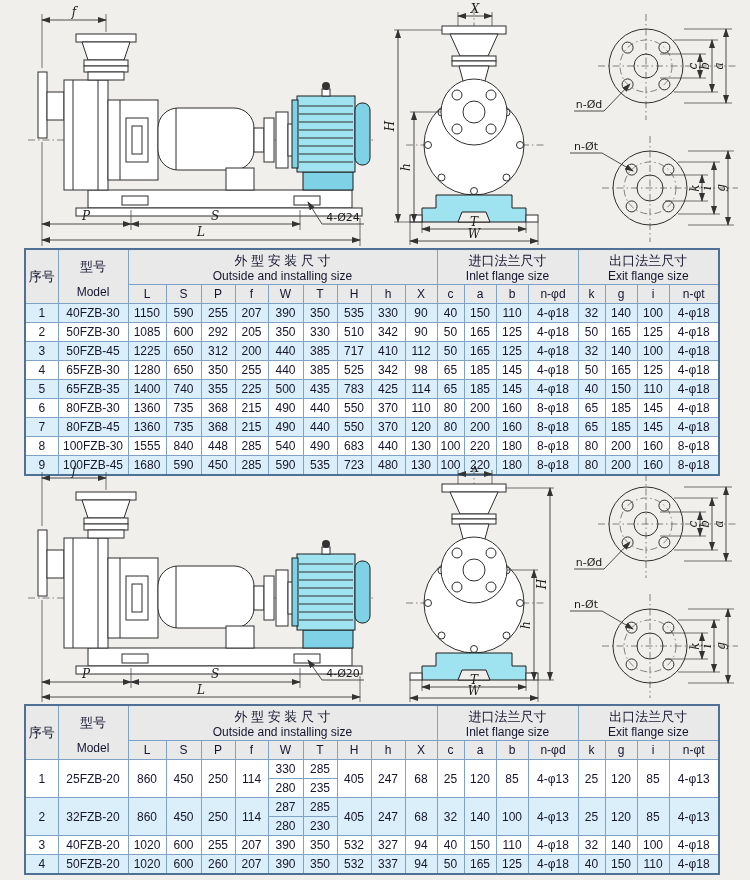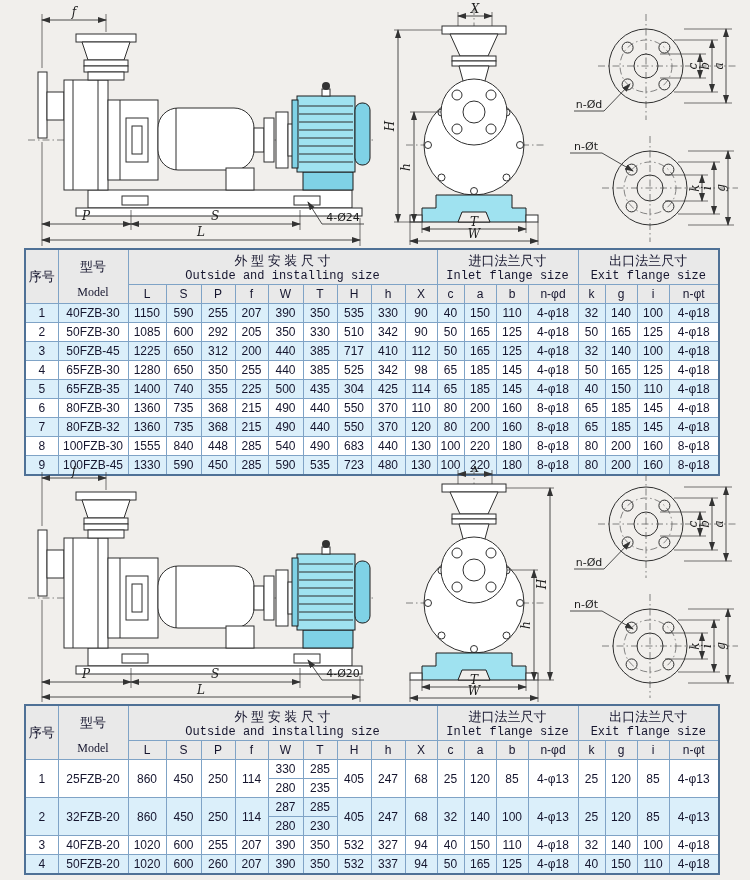--- a/index.html
+++ b/index.html
@@ -31,7 +31,7 @@
   .spec tr.shade td{background:#dbeffa;}
   .spec tr.tall td{height:37px;}
   .grp .cn{font-size:13px;line-height:17px;padding-top:2px;}
-  .grp .en{font-size:12px;line-height:15px;font-family:Liberation Mono, monospace;}
+  .grp .en{font-size:12px;line-height:15px;}
   .modelh .cn{font-size:13px;line-height:30px;}
   .modelh .en{font-size:12px;line-height:20px;font-family:Liberation Serif, serif;}
   .idx{font-size:13px;}

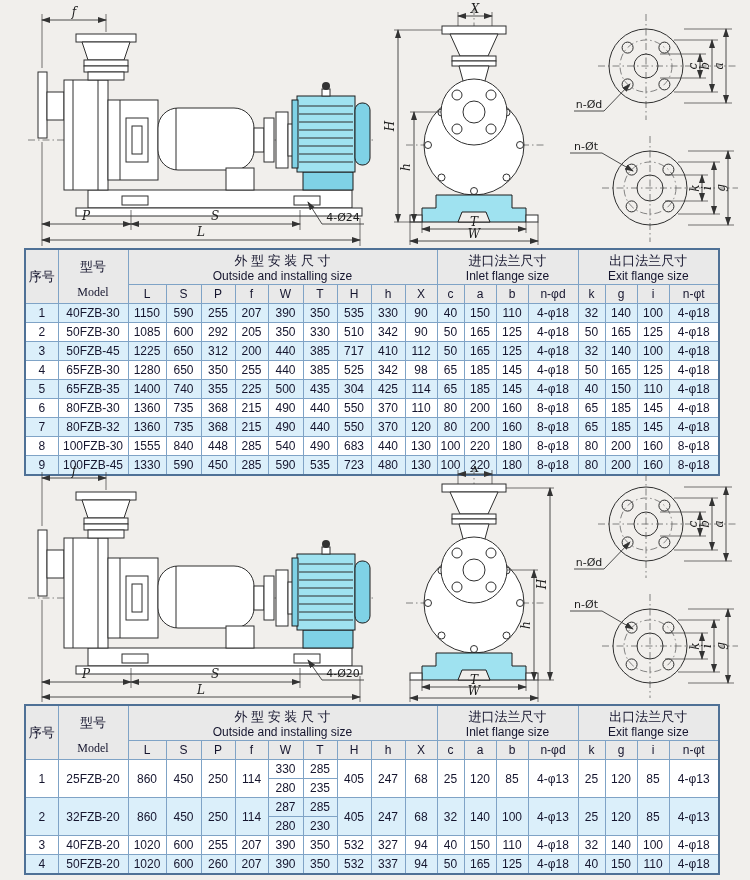--- a/index.html
+++ b/index.html
@@ -33,7 +33,7 @@
   .grp .cn{font-size:13px;line-height:17px;padding-top:2px;}
   .grp .en{font-size:12px;line-height:15px;}
   .modelh .cn{font-size:13px;line-height:30px;}
-  .modelh .en{font-size:12px;line-height:20px;font-family:Liberation Serif, serif;}
+  .modelh .en{font-size:12px;line-height:20px;}
   .idx{font-size:13px;}
   td.split{padding:0;line-height:normal;}
   td.split div{height:18px;line-height:18px;}

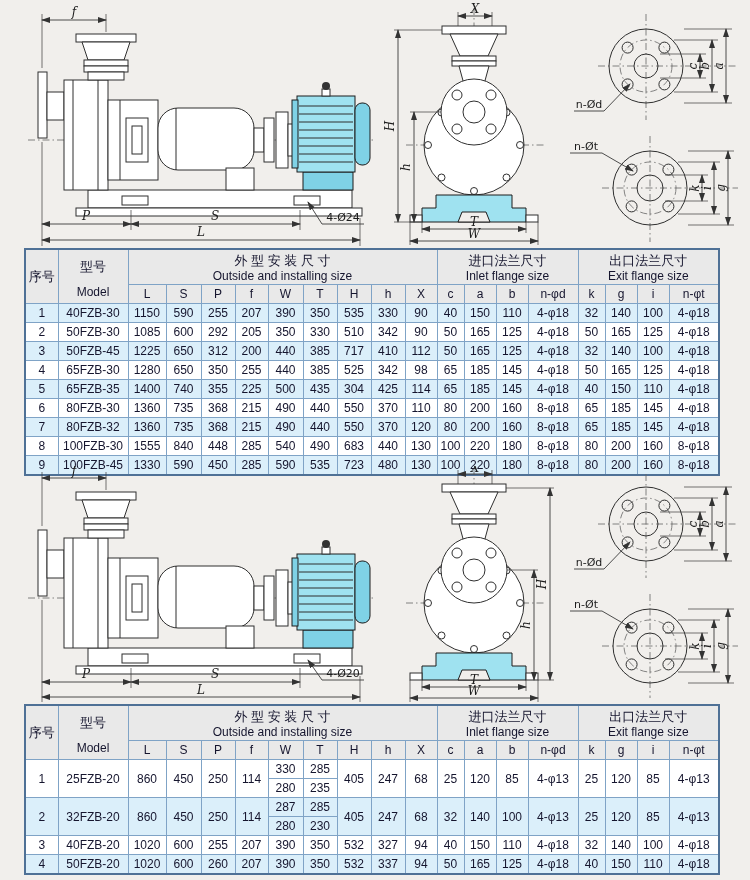--- a/index.html
+++ b/index.html
@@ -368,7 +368,7 @@
           <td>225</td>
           <td>500</td>
           <td>435</td>
-          <td>304</td>
+          <td>783</td>
           <td>425</td>
           <td>114</td>
           <td>65</td>

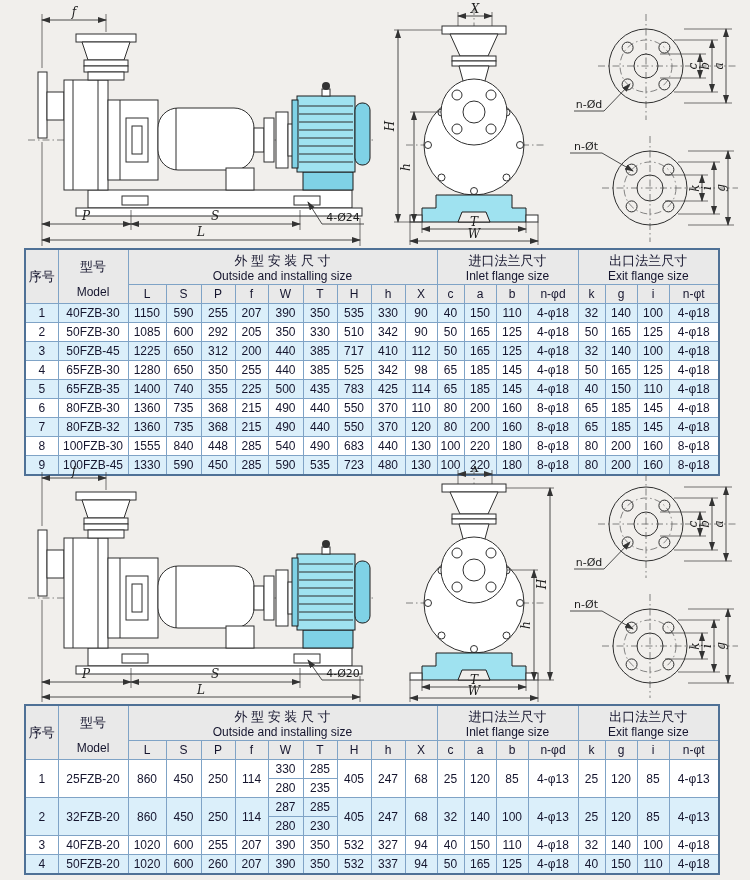--- a/index.html
+++ b/index.html
@@ -403,7 +403,7 @@
         </tr>
         <tr class="shade">
           <td>7</td>
-          <td>80FZB-32</td>
+          <td>80FZB-45</td>
           <td>1360</td>
           <td>735</td>
           <td>368</td>

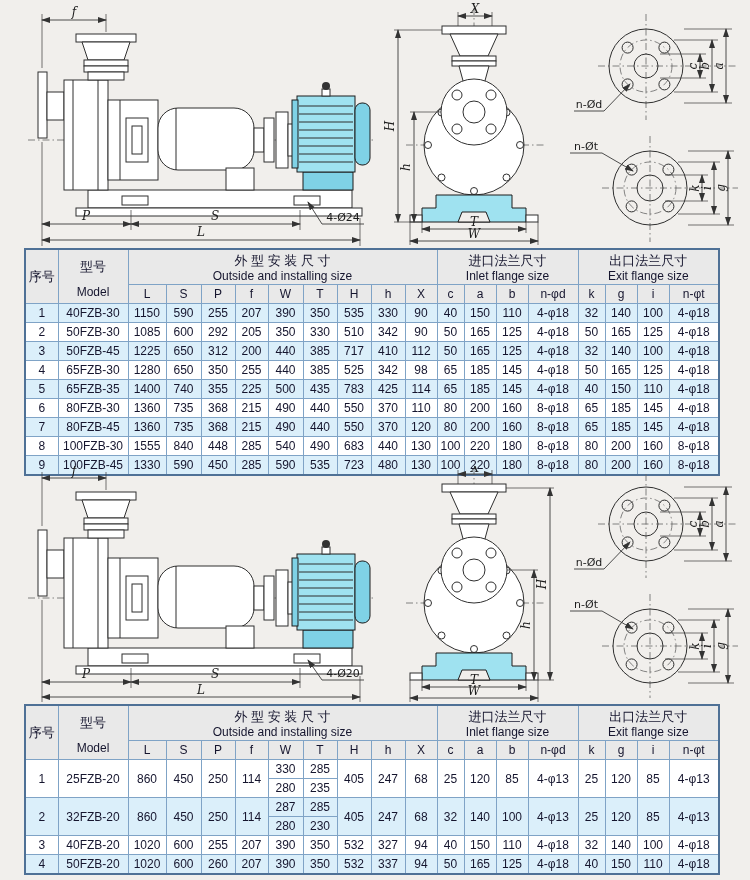--- a/index.html
+++ b/index.html
@@ -446,7 +446,7 @@
         <tr class="shade">
           <td>9</td>
           <td>100FZB-45</td>
-          <td>1330</td>
+          <td>1680</td>
           <td>590</td>
           <td>450</td>
           <td>285</td>

